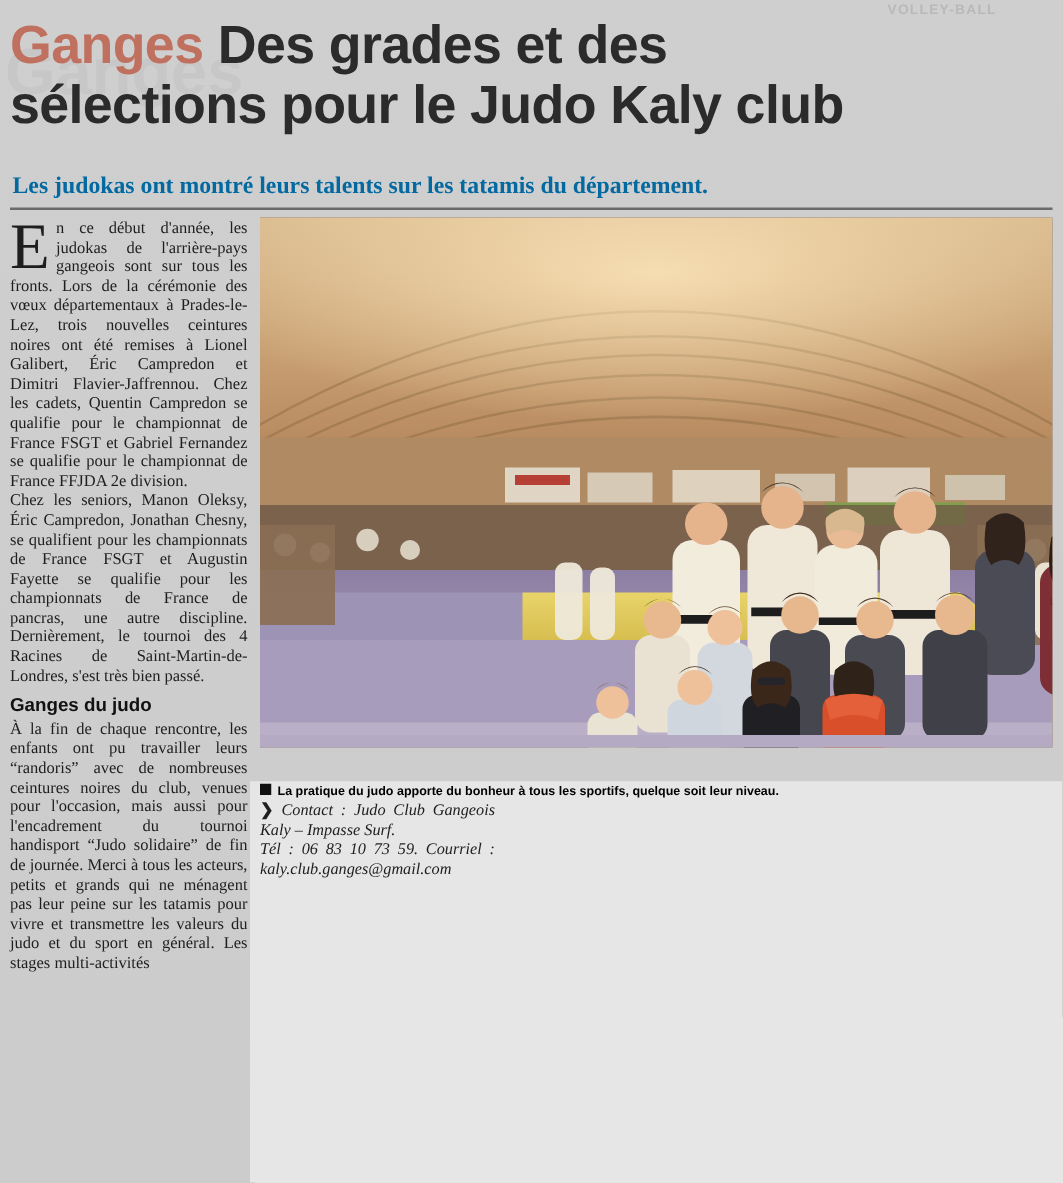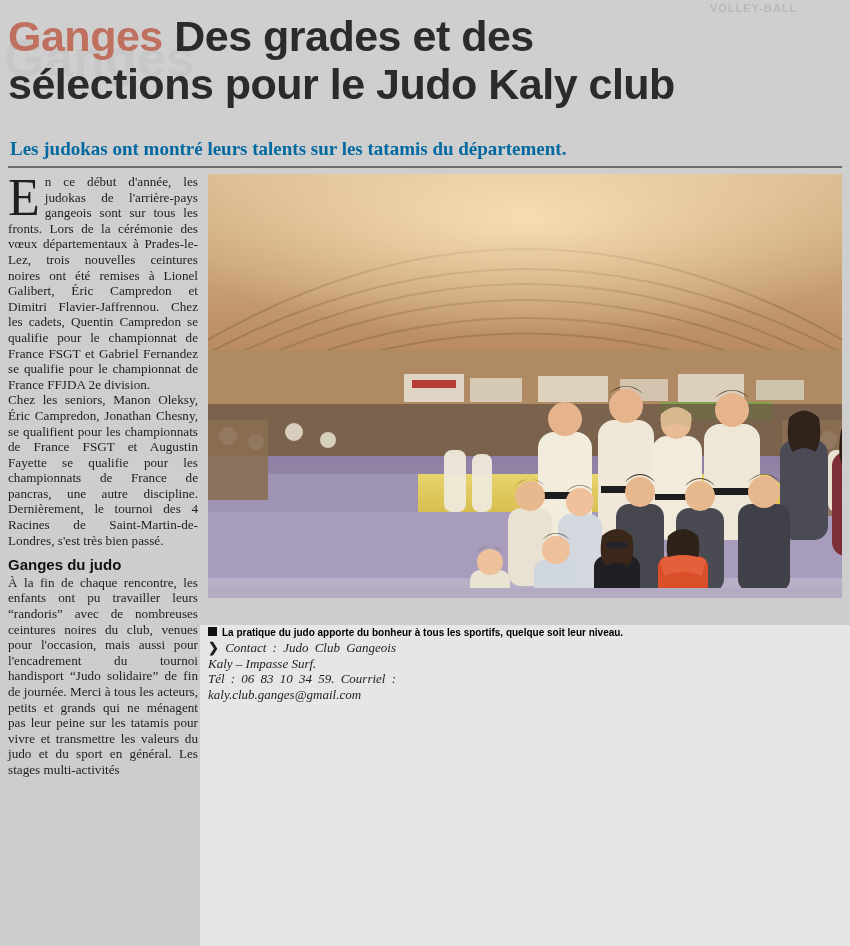--- a/index.html
+++ b/index.html
@@ -404,7 +404,7 @@
     <div class="contact">
       <span class="arrow">❯</span>
       <span>Contact : Judo Club Gangeois Kaly – Impasse Surf.</span><br>
-      <span>Tél : 06 83 10 34 59. Courriel : kaly.club.ganges@gmail.com</span>
+      <span>Tél : 06 83 10 73 59. Courriel : kaly.club.ganges@gmail.com</span>
     </div>
   </div>
 

